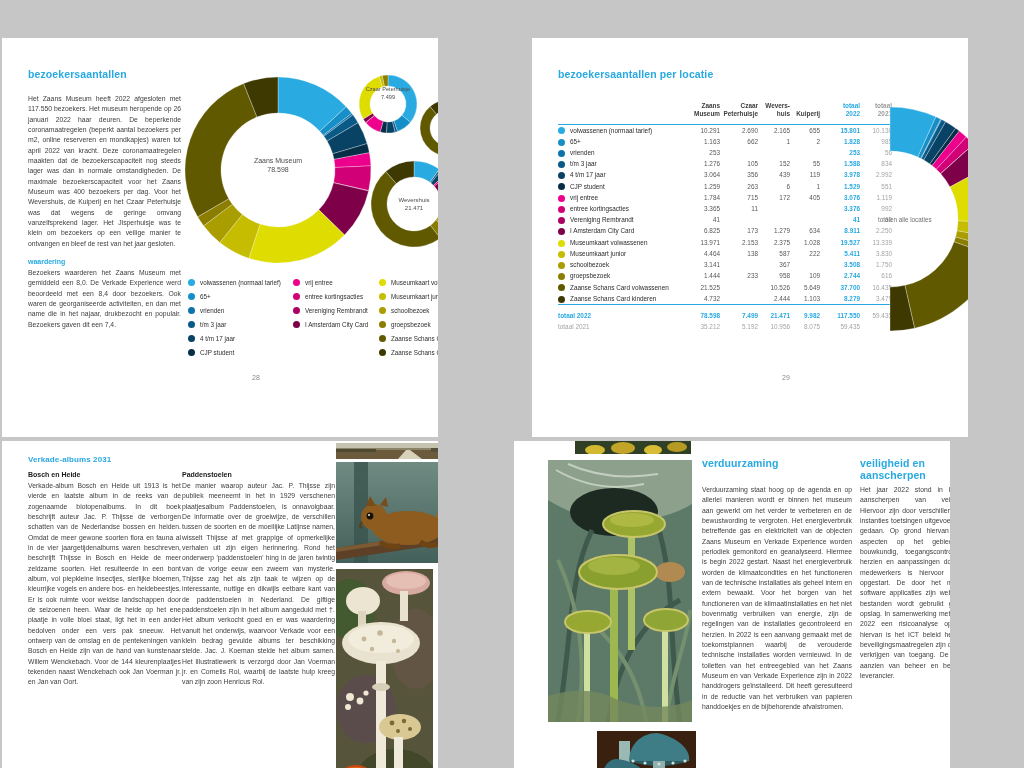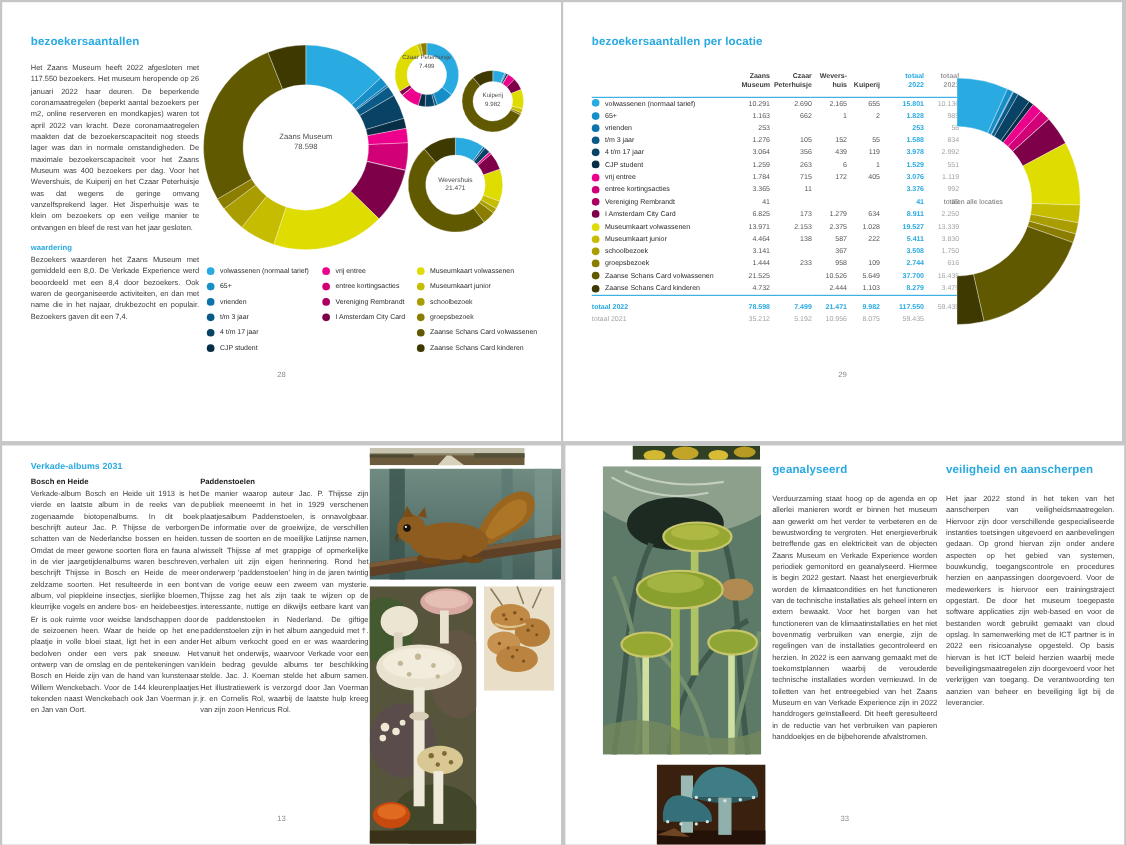--- a/index.html
+++ b/index.html
@@ -5,7 +5,7 @@
   html,body{margin:0;padding:0;background:#c9c9c9;}
   .canvas{position:relative;width:1024px;height:768px;overflow:hidden;background:#c6c6c6;
           font-family:"Liberation Sans",sans-serif;}
-  .page{position:absolute;width:508px;height:399px;background:#ffffff;overflow:hidden;}
+  .page{position:absolute;width:436px;height:399px;background:#ffffff;overflow:hidden;margin-top:36px;}
   #page28{left:2px;top:2px;}
   #page29{left:512px;top:2px;}
   #page13{left:2px;top:405px;}

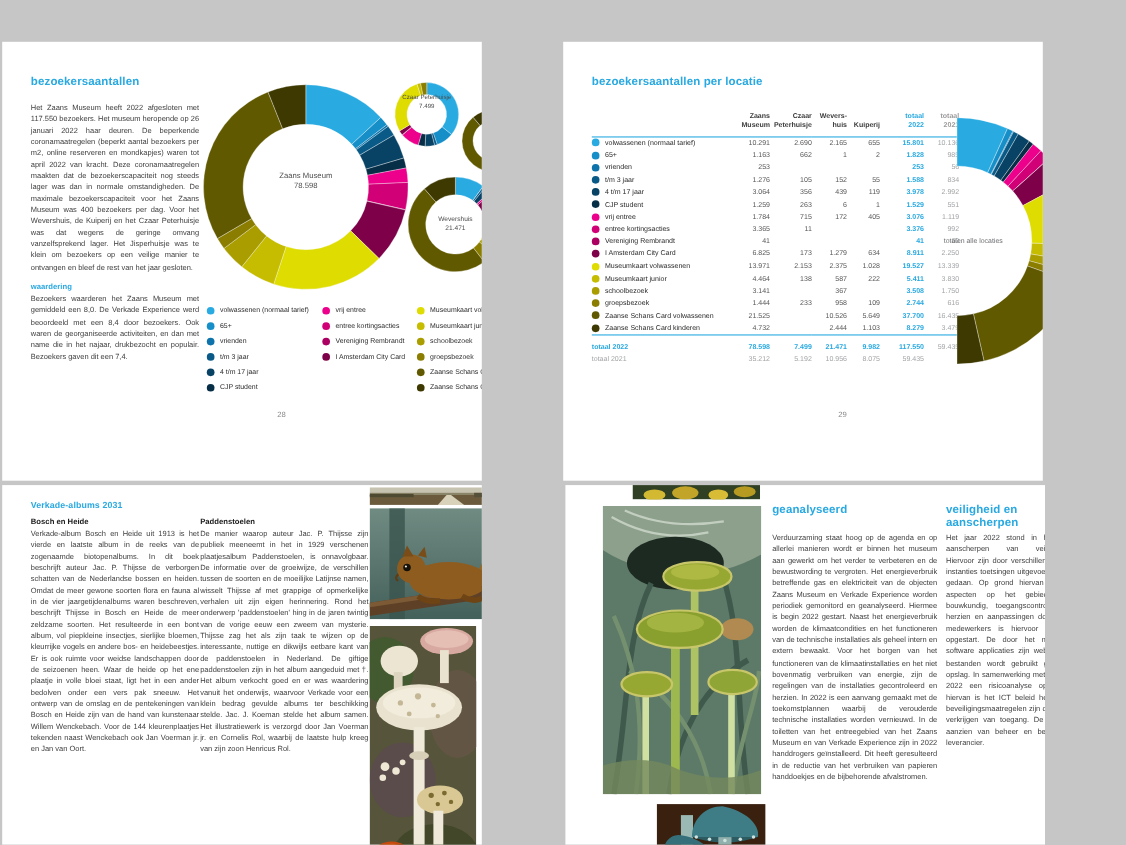--- a/index.html
+++ b/index.html
@@ -7,7 +7,7 @@
           font-family:"Liberation Sans",sans-serif;}
   .page{position:absolute;width:436px;height:399px;background:#ffffff;overflow:hidden;margin-top:36px;}
   #page28{left:2px;top:2px;}
-  #page29{left:512px;top:2px;}
+  #page29{left:532px;top:2px;}
   #page13{left:2px;top:405px;}
   #page33{left:514px;top:405px;}
   .h1{position:absolute;color:#29a9e1;font-size:10.5px;font-weight:bold;letter-spacing:.1px;}

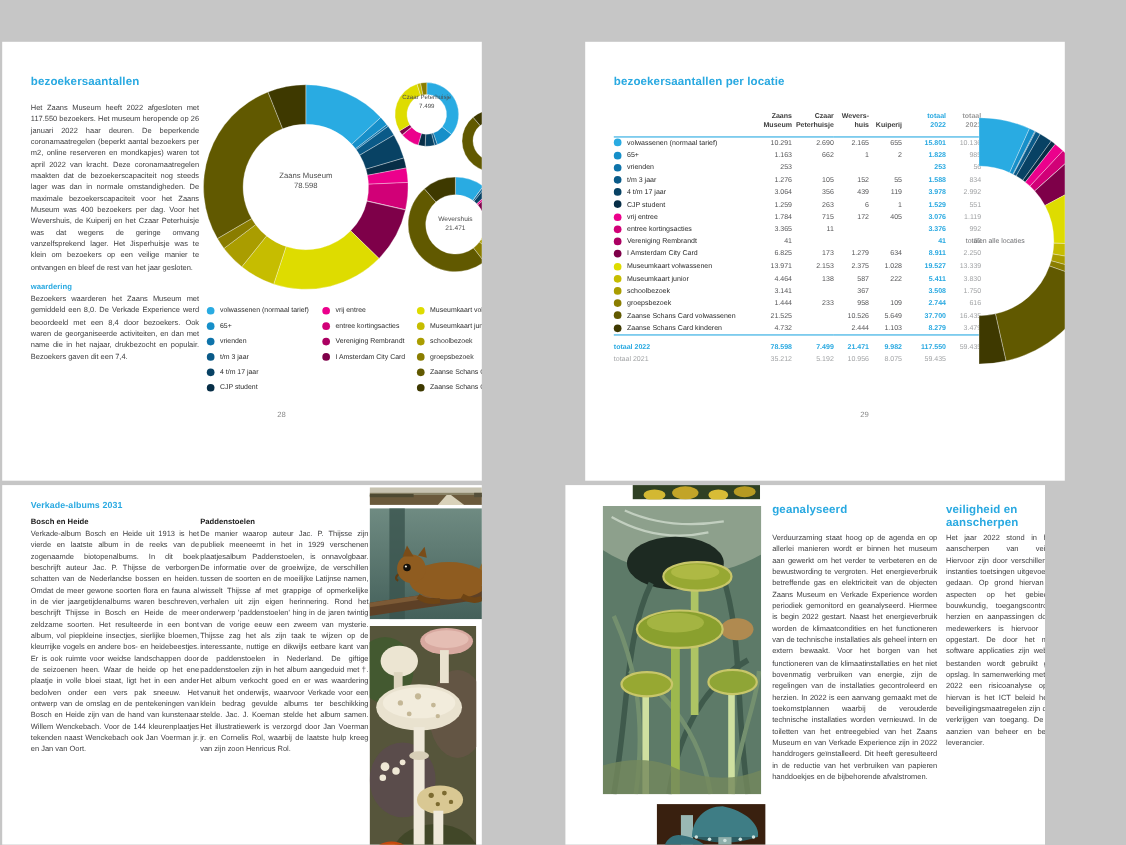--- a/index.html
+++ b/index.html
@@ -589,7 +589,7 @@
       <path d="M0,64 L16,58 L30,66 Z" fill="#6e4522"></path>
     </svg>
 
-    <div class="h1" style="left:188px;top:16px">geanalyseerd</div>
+    <div class="h1" style="left:188px;top:16px">verduurzaming</div>
     <div class="col" style="left:188px;top:44px;width:150px">
       <p class="body">Verduurzaming staat hoog op de agenda en op allerlei manieren wordt er binnen het museum aan gewerkt om het verder te verbeteren en de bewustwording te vergroten. Het energieverbruik betreffende gas en elektriciteit van de objecten Zaans Museum en Verkade Experience worden periodiek gemonitord en geanalyseerd. Hiermee is begin 2022 gestart. Naast het energieverbruik worden de klimaatcondities en het functioneren van de technische installaties als geheel intern en extern bewaakt. Voor het borgen van het functioneren van de klimaatinstallaties en het niet bovenmatig verbruiken van energie, zijn de regelingen van de installaties gecontroleerd en herzien. In 2022 is een aanvang gemaakt met de toekomstplannen waarbij de verouderde technische installaties worden vernieuwd. In de toiletten van het entreegebied van het Zaans Museum en van Verkade Experience zijn in 2022 handdrogers geïnstalleerd. Dit heeft geresulteerd in de reductie van het verbruiken van papieren handdoekjes en de bijbehorende afvalstromen.</p>
     </div>

